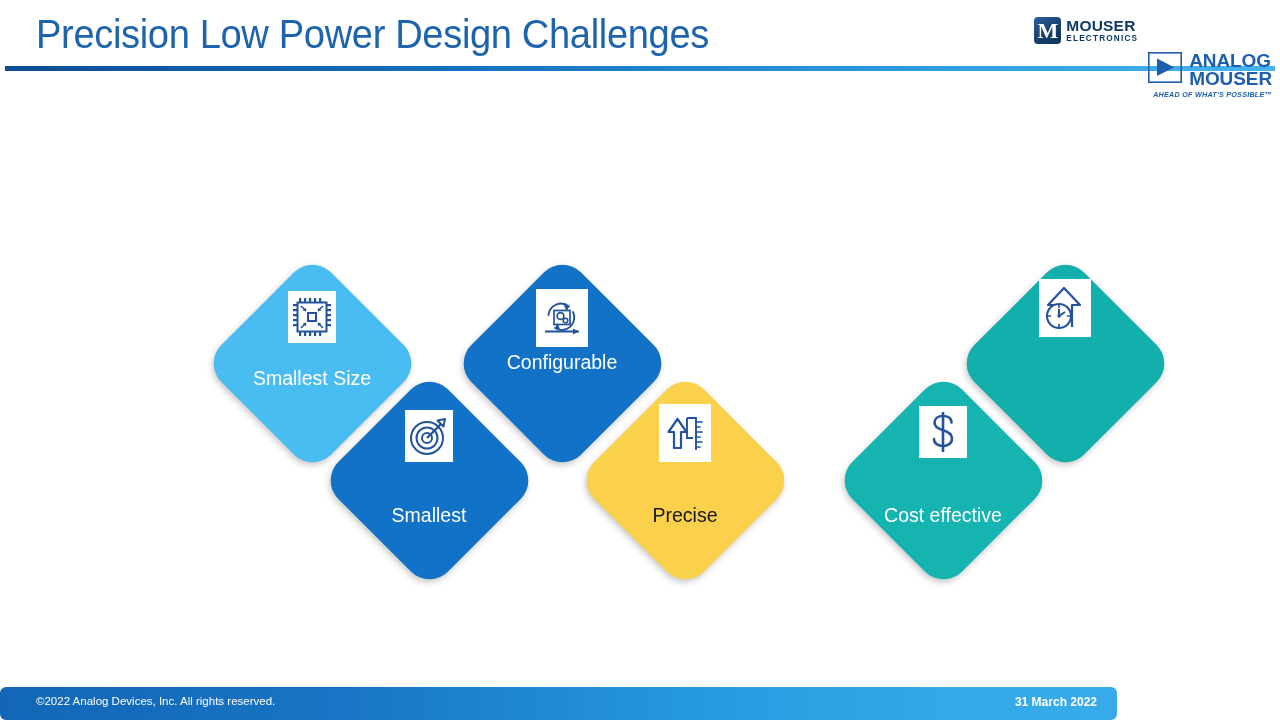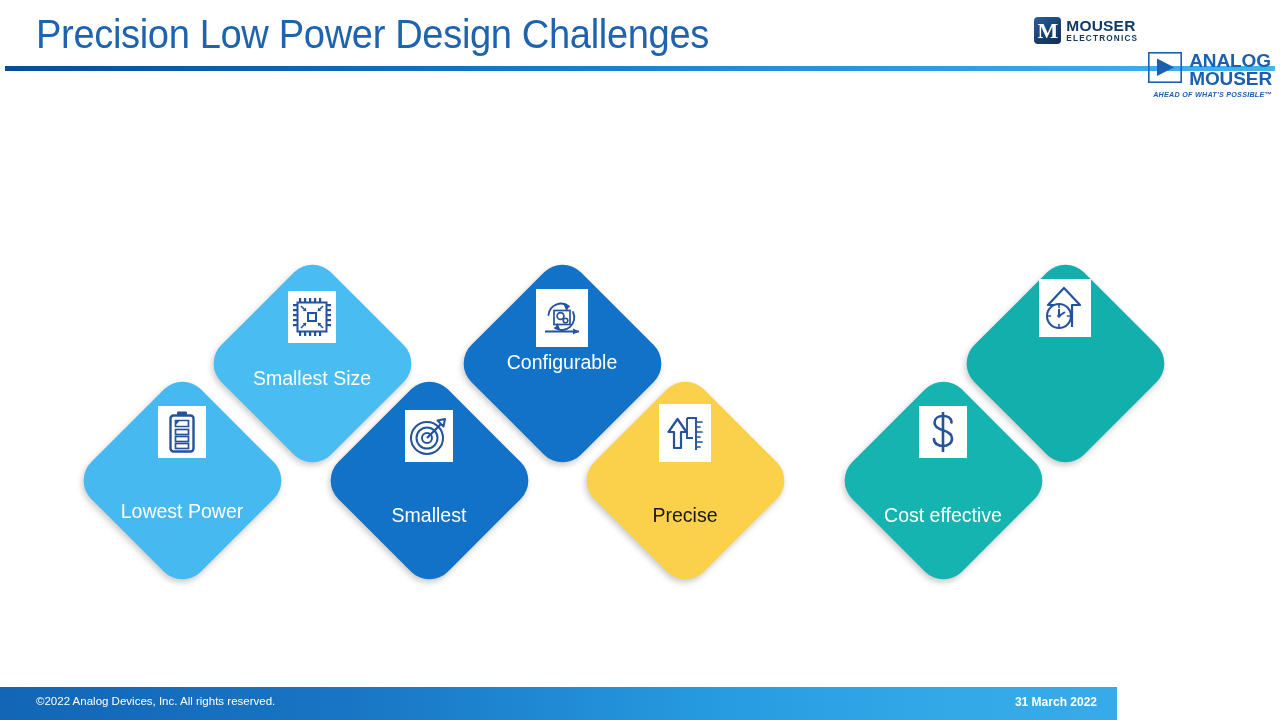--- a/index.html
+++ b/index.html
@@ -230,23 +230,6 @@
 
   <div id="diamonds">
 
-    <div class="cell" style="left:72px; top:370px;">
-      <div class="inner">
-          <div class="diamond" style="background:#47B9F1;"></div>
-        </div>
-      <div class="icon-box" style="top:36px;">
-        <svg width="30" height="44" viewBox="0 0 30 44">
-          <rect x="10" y="1.5" width="10" height="3.4" rx="1" fill="#23539c"></rect>
-          <rect x="3.5" y="5.5" width="23" height="36" rx="3" fill="none" stroke="#23539c" stroke-width="2.4"></rect>
-          <path d="M8.5 10.5 L21.5 10.5 L21.5 16.5 L8.5 16.5 Z" fill="none" stroke="#23539c" stroke-width="1.7"></path>
-          <path d="M8.5 10.5 L13 10.5 L8.5 15 Z" fill="#23539c"></path>
-          <rect x="8.5" y="19.5" width="13" height="5" fill="none" stroke="#23539c" stroke-width="1.7"></rect>
-          <rect x="8.5" y="26.5" width="13" height="5" fill="none" stroke="#23539c" stroke-width="1.7"></rect>
-          <rect x="8.5" y="33.5" width="13" height="5" fill="none" stroke="#23539c" stroke-width="1.7"></rect>
-        </svg>
-      </div>
-      <div class="dlabel" style="top:128px;">Lowest Power</div>
-    </div>
 
     <div class="cell" style="left:202px; top:253px;">
       <div class="inner">

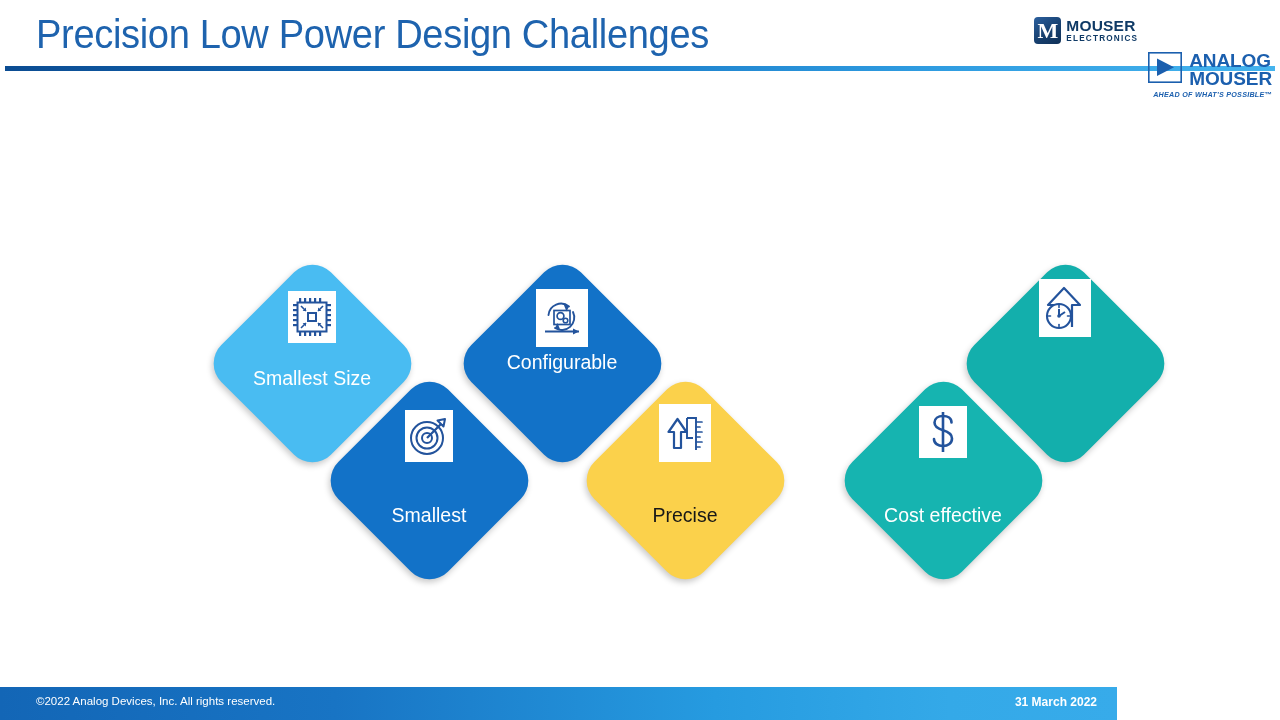--- a/index.html
+++ b/index.html
@@ -175,6 +175,7 @@
     width: 1117px;
     height: 33px;
     background: linear-gradient(to right, #1366B6 0%, #1874C4 30%, #269BE0 64%, #34A9E8 85%, #37ABEA 100%);
+    border-radius: 6px;
   }
   #footer-copy {
     position: absolute;

